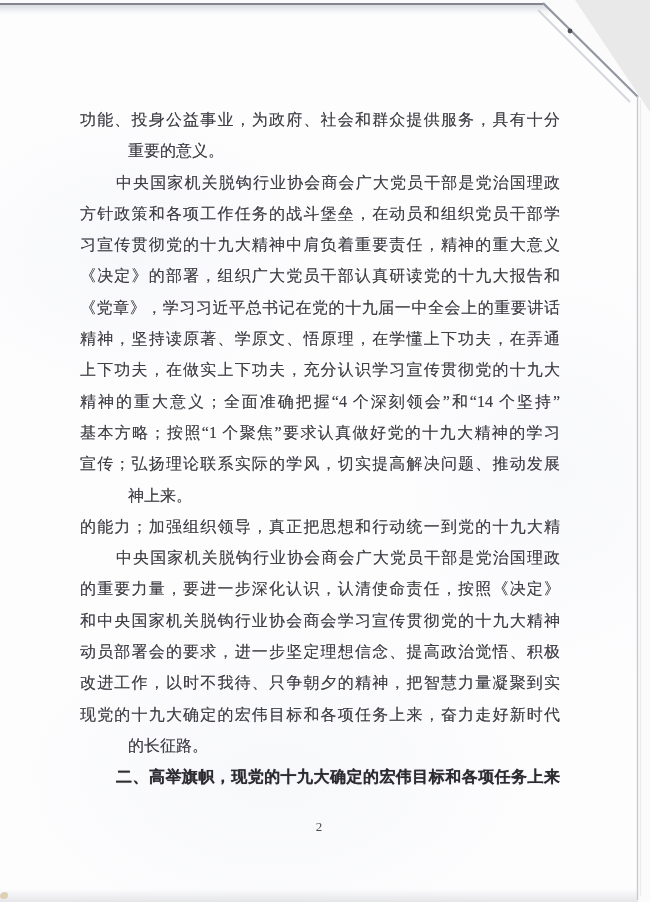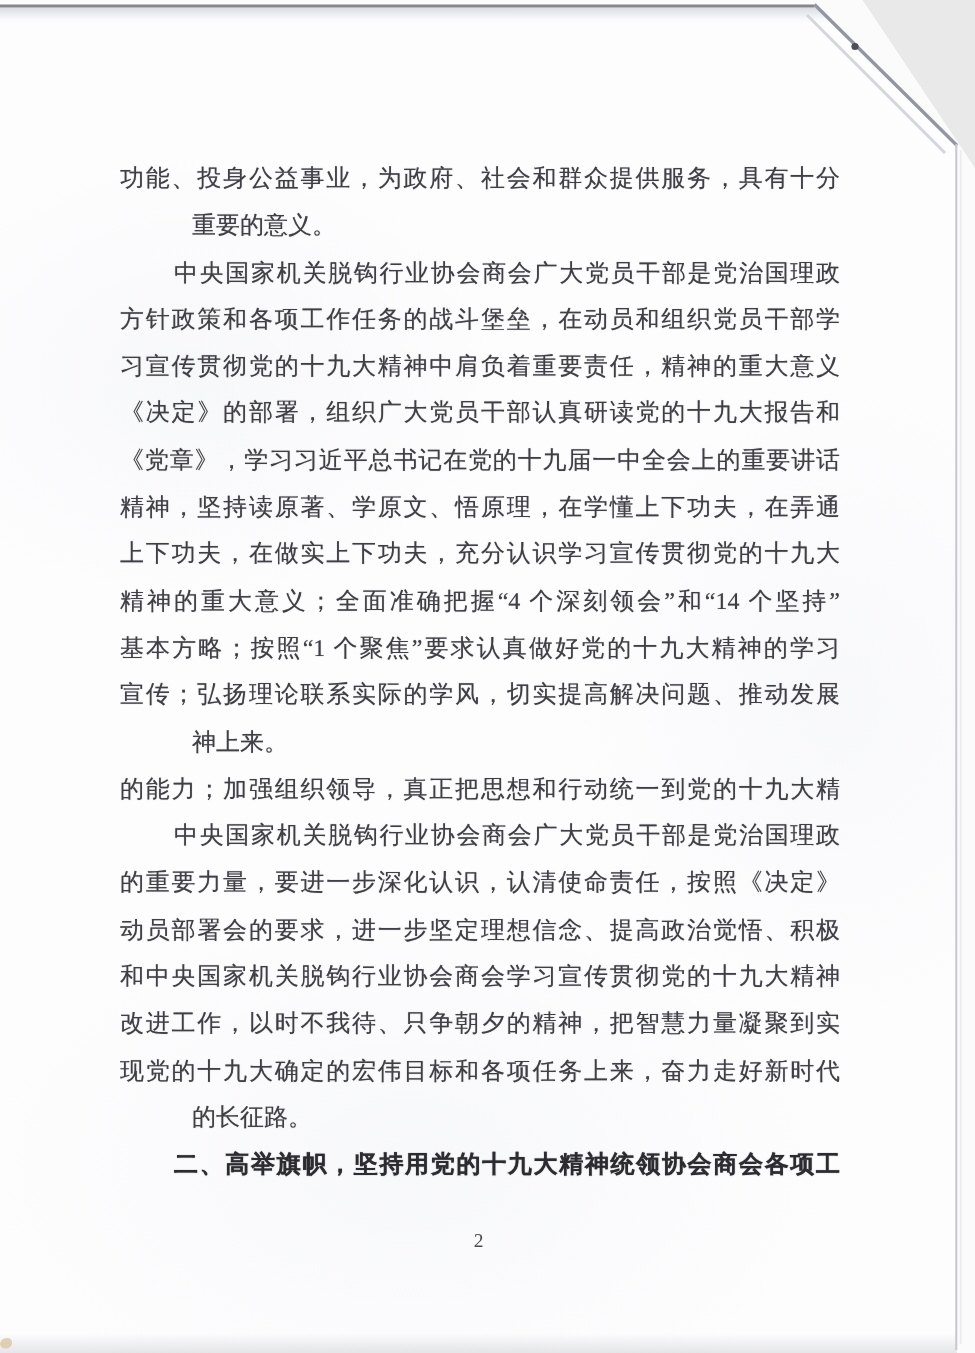--- a/index.html
+++ b/index.html
@@ -98,8 +98,8 @@
         <div class="line">的能力；加强组织领导，真正把思想和行动统一到党的十九大精</div>
         <div class="line indent">中央国家机关脱钩行业协会商会广大党员干部是党治国理政</div>
         <div class="line">的重要力量，要进一步深化认识，认清使命责任，按照《决定》</div>
+        <div class="line">和中央国家机关脱钩行业协会商会学习宣传贯彻党的十九大精神</div>
         <div class="line">动员部署会的要求，进一步坚定理想信念、提高政治觉悟、积极</div>
-        <div class="line">和中央国家机关脱钩行业协会商会学习宣传贯彻党的十九大精神</div>
         <div class="line">改进工作，以时不我待、只争朝夕的精神，把智慧力量凝聚到实</div>
         <div class="line">现党的十九大确定的宏伟目标和各项任务上来，奋力走好新时代</div>
         <div class="line end">的长征路。</div>

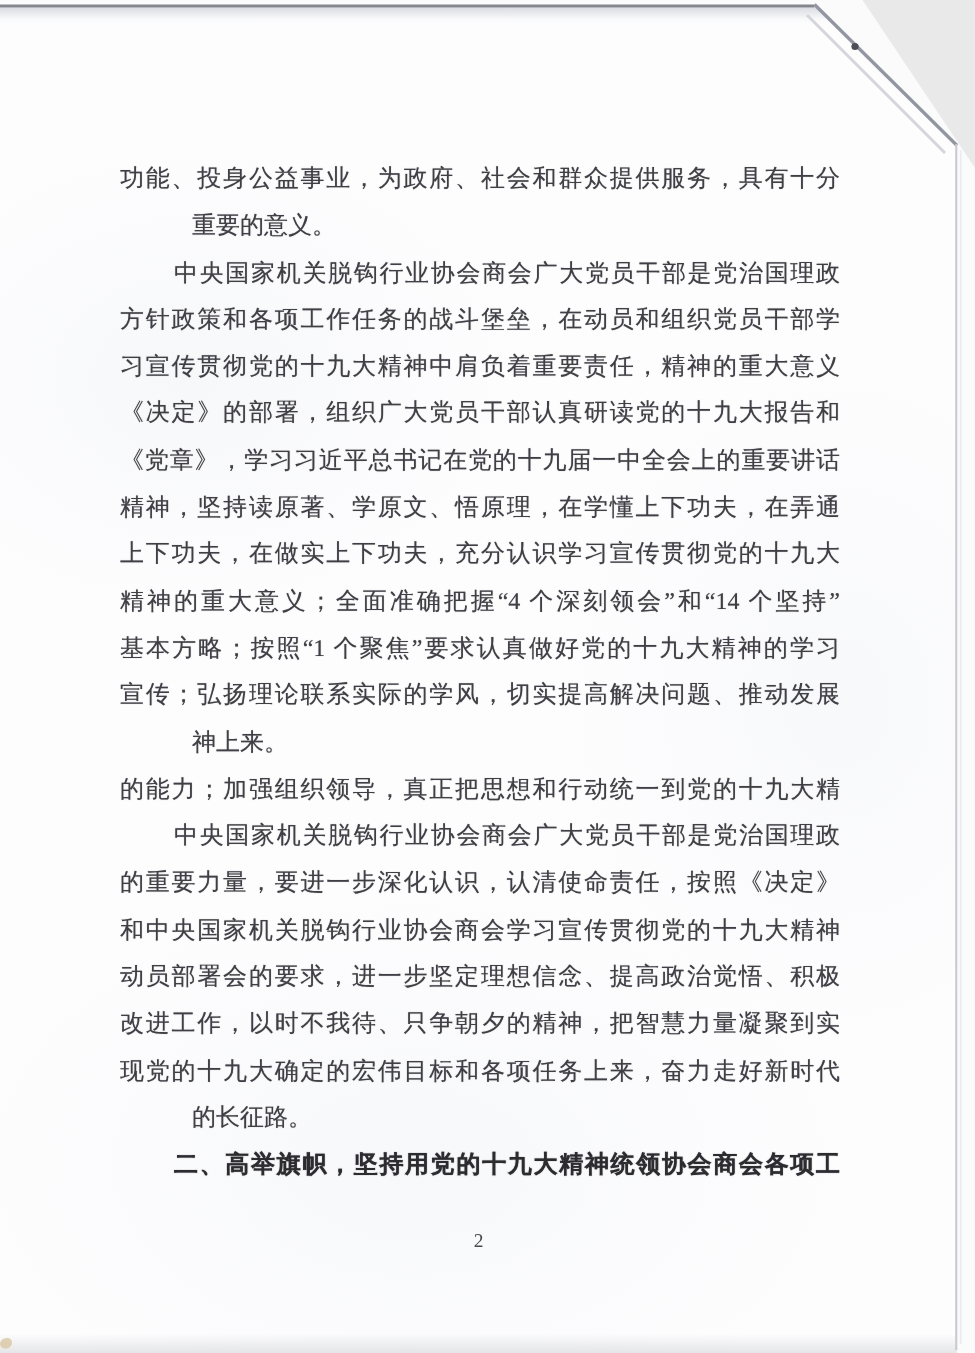--- a/index.html
+++ b/index.html
@@ -103,7 +103,7 @@
         <div class="line">改进工作，以时不我待、只争朝夕的精神，把智慧力量凝聚到实</div>
         <div class="line">现党的十九大确定的宏伟目标和各项任务上来，奋力走好新时代</div>
         <div class="line end">的长征路。</div>
-        <div class="line indent bold">二、高举旗帜，坚持用党的十九大精神统领协会商会各项工</div>
+        <div class="line indent bold">二、高举旗帜，现党的十九大确定的宏伟目标和各项任务上来</div>
       </div>
 
     <div class="page-num">2</div>

